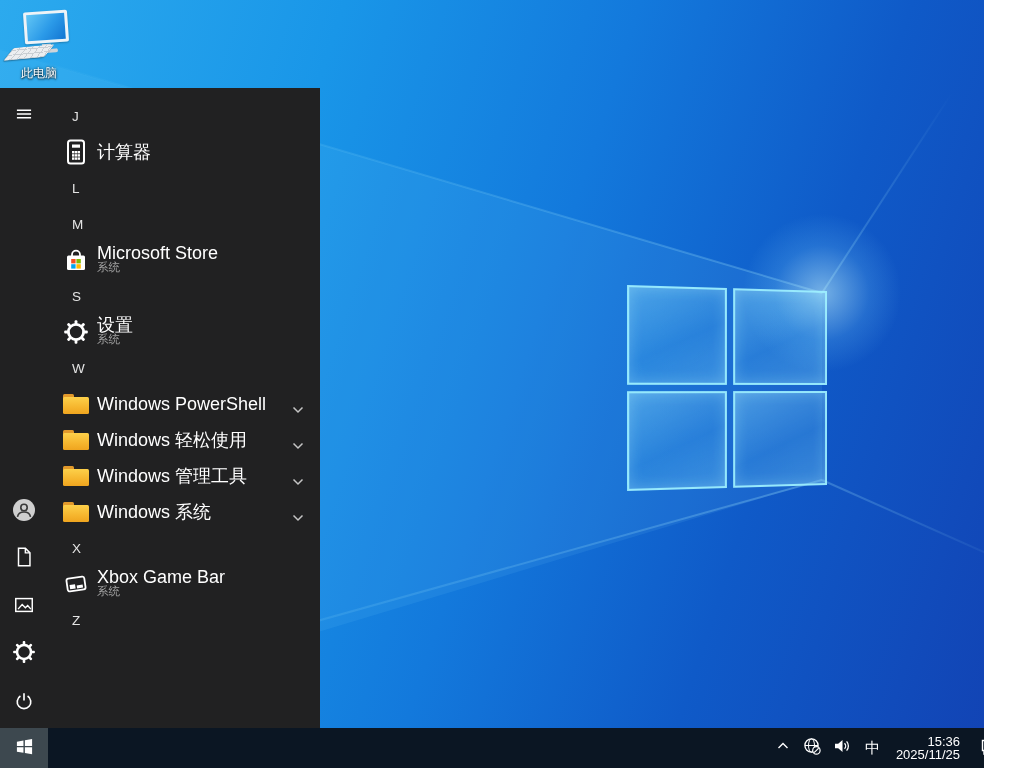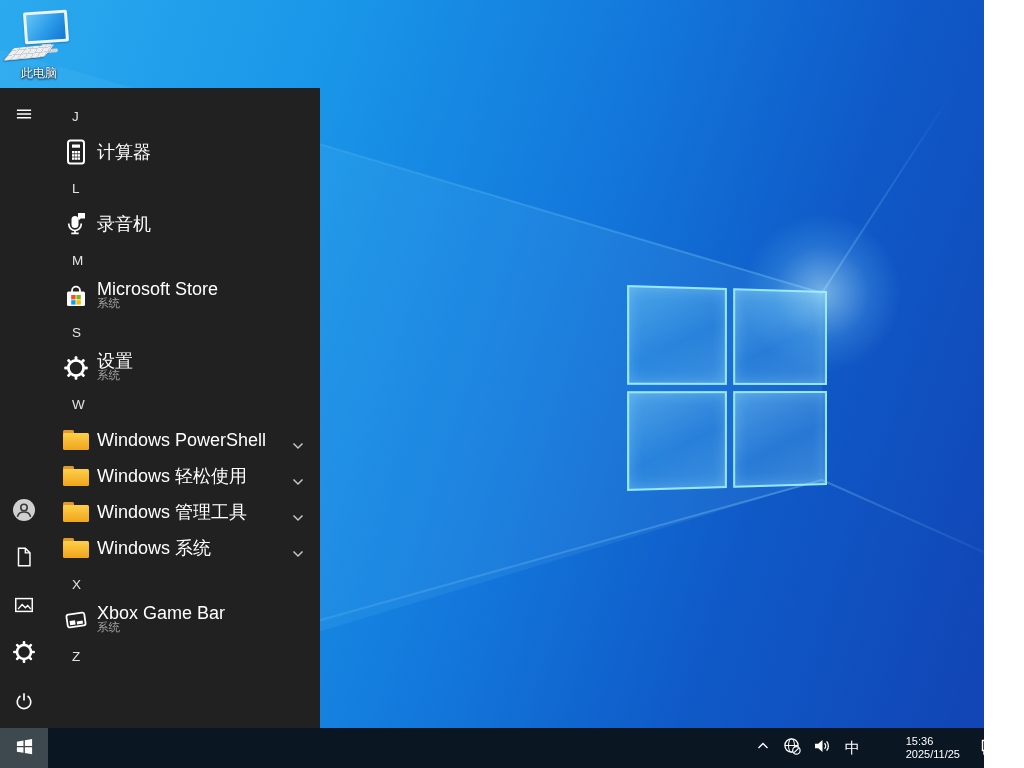--- a/index.html
+++ b/index.html
@@ -196,17 +196,6 @@
         <span class="letter-label">L</span>
       </div>
 
-      <div class="row">
-        <span class="app-icon">
-          <svg width="26" height="26" viewBox="0 0 26 26">
-            <rect x="8.5" y="5" width="7" height="12" rx="3.5" fill="#fff"></rect>
-            <path d="M5.8 12.5v.8a6.2 6.2 0 0 0 12.4 0v-.8" fill="none" stroke="#fff" stroke-width="1.7"></path>
-            <path d="M12 20v2.4M8.3 22.4h7.4" stroke="#fff" stroke-width="1.7" fill="none"></path>
-            <path d="M15 2h7v5.5h-4.2L15.5 9.6V7.5H15z" fill="#fff"></path>
-          </svg>
-        </span>
-        <span class="app-label">录音机</span>
-      </div>
 
       <div class="row letter">
         <span class="letter-label">M</span>

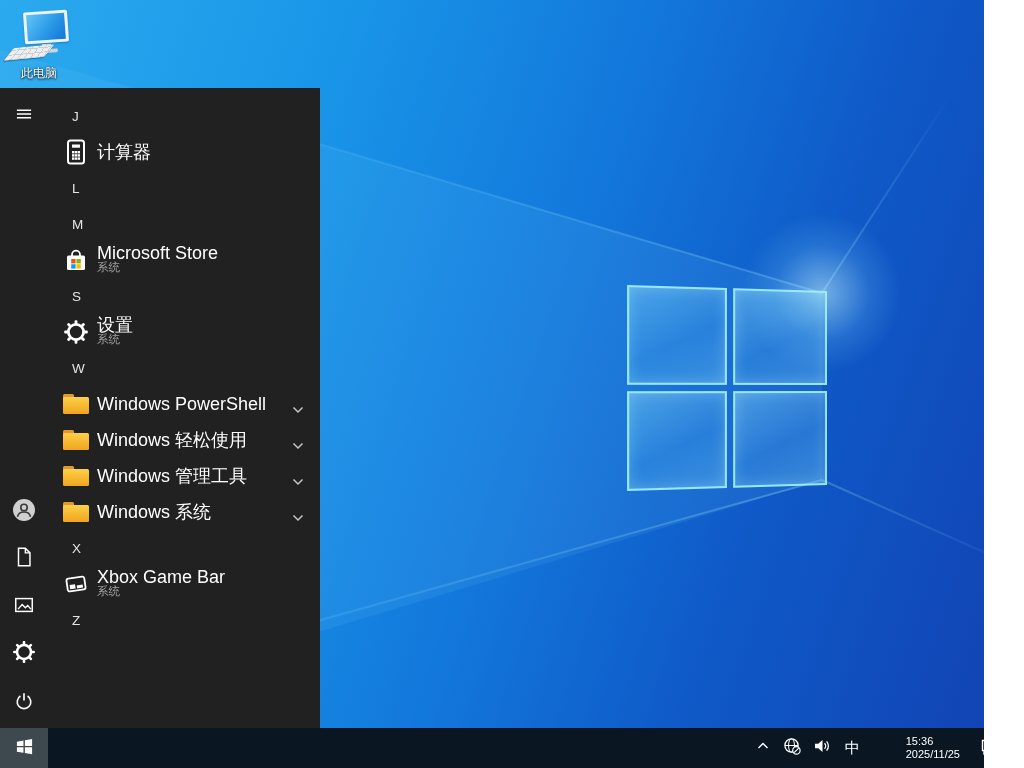--- a/index.html
+++ b/index.html
@@ -74,7 +74,7 @@
   .tray { display:flex; align-items:center; height:40px; }
   .tray-btn { height:40px; display:flex; align-items:center; justify-content:center; padding:0 6px; cursor:pointer; }
   .tray-ime { font-size:15px; color:#fff; padding:0 8px; }
-  .tray-clock { color:#fff; font-size:11px; line-height:13px; text-align:left; padding:0 8px; cursor:pointer;margin-left:30px; }
+  .tray-clock { color:#fff; font-size:13px; line-height:13px; text-align:right; padding:0 8px; cursor:pointer; }
   .tray-action { padding:0 12px; margin-right:14px; }
 </style>
 </head>

